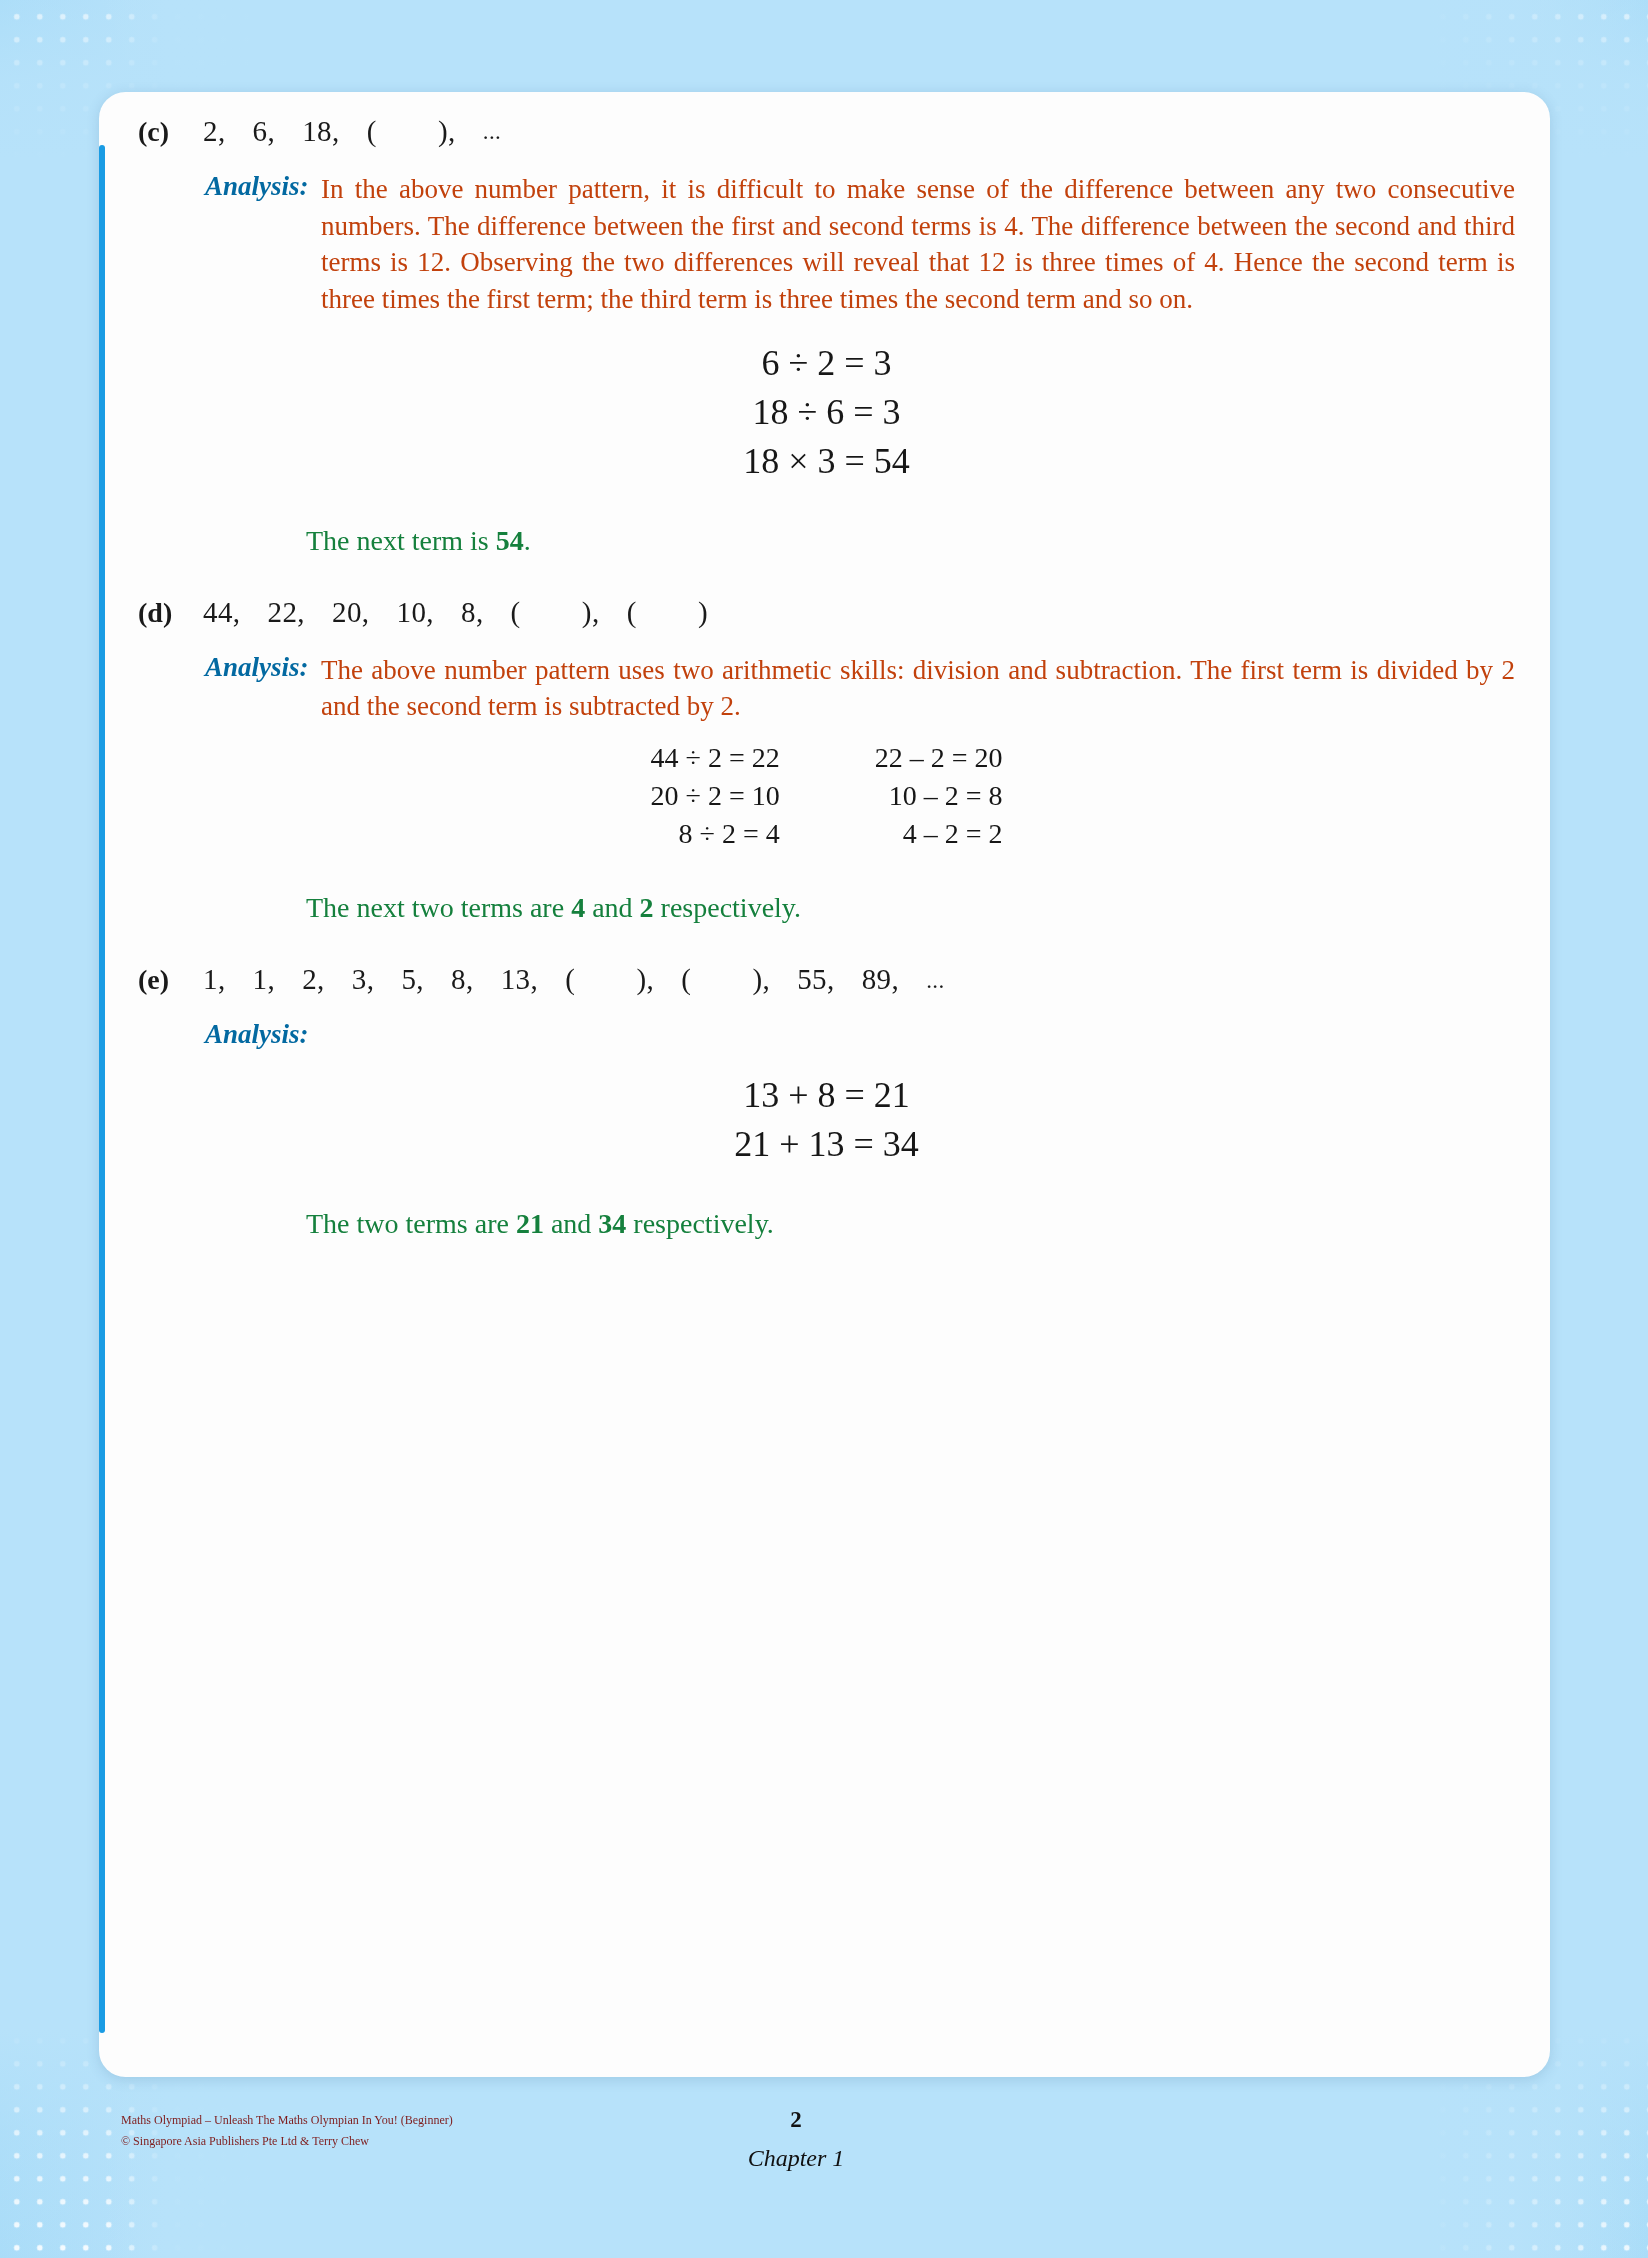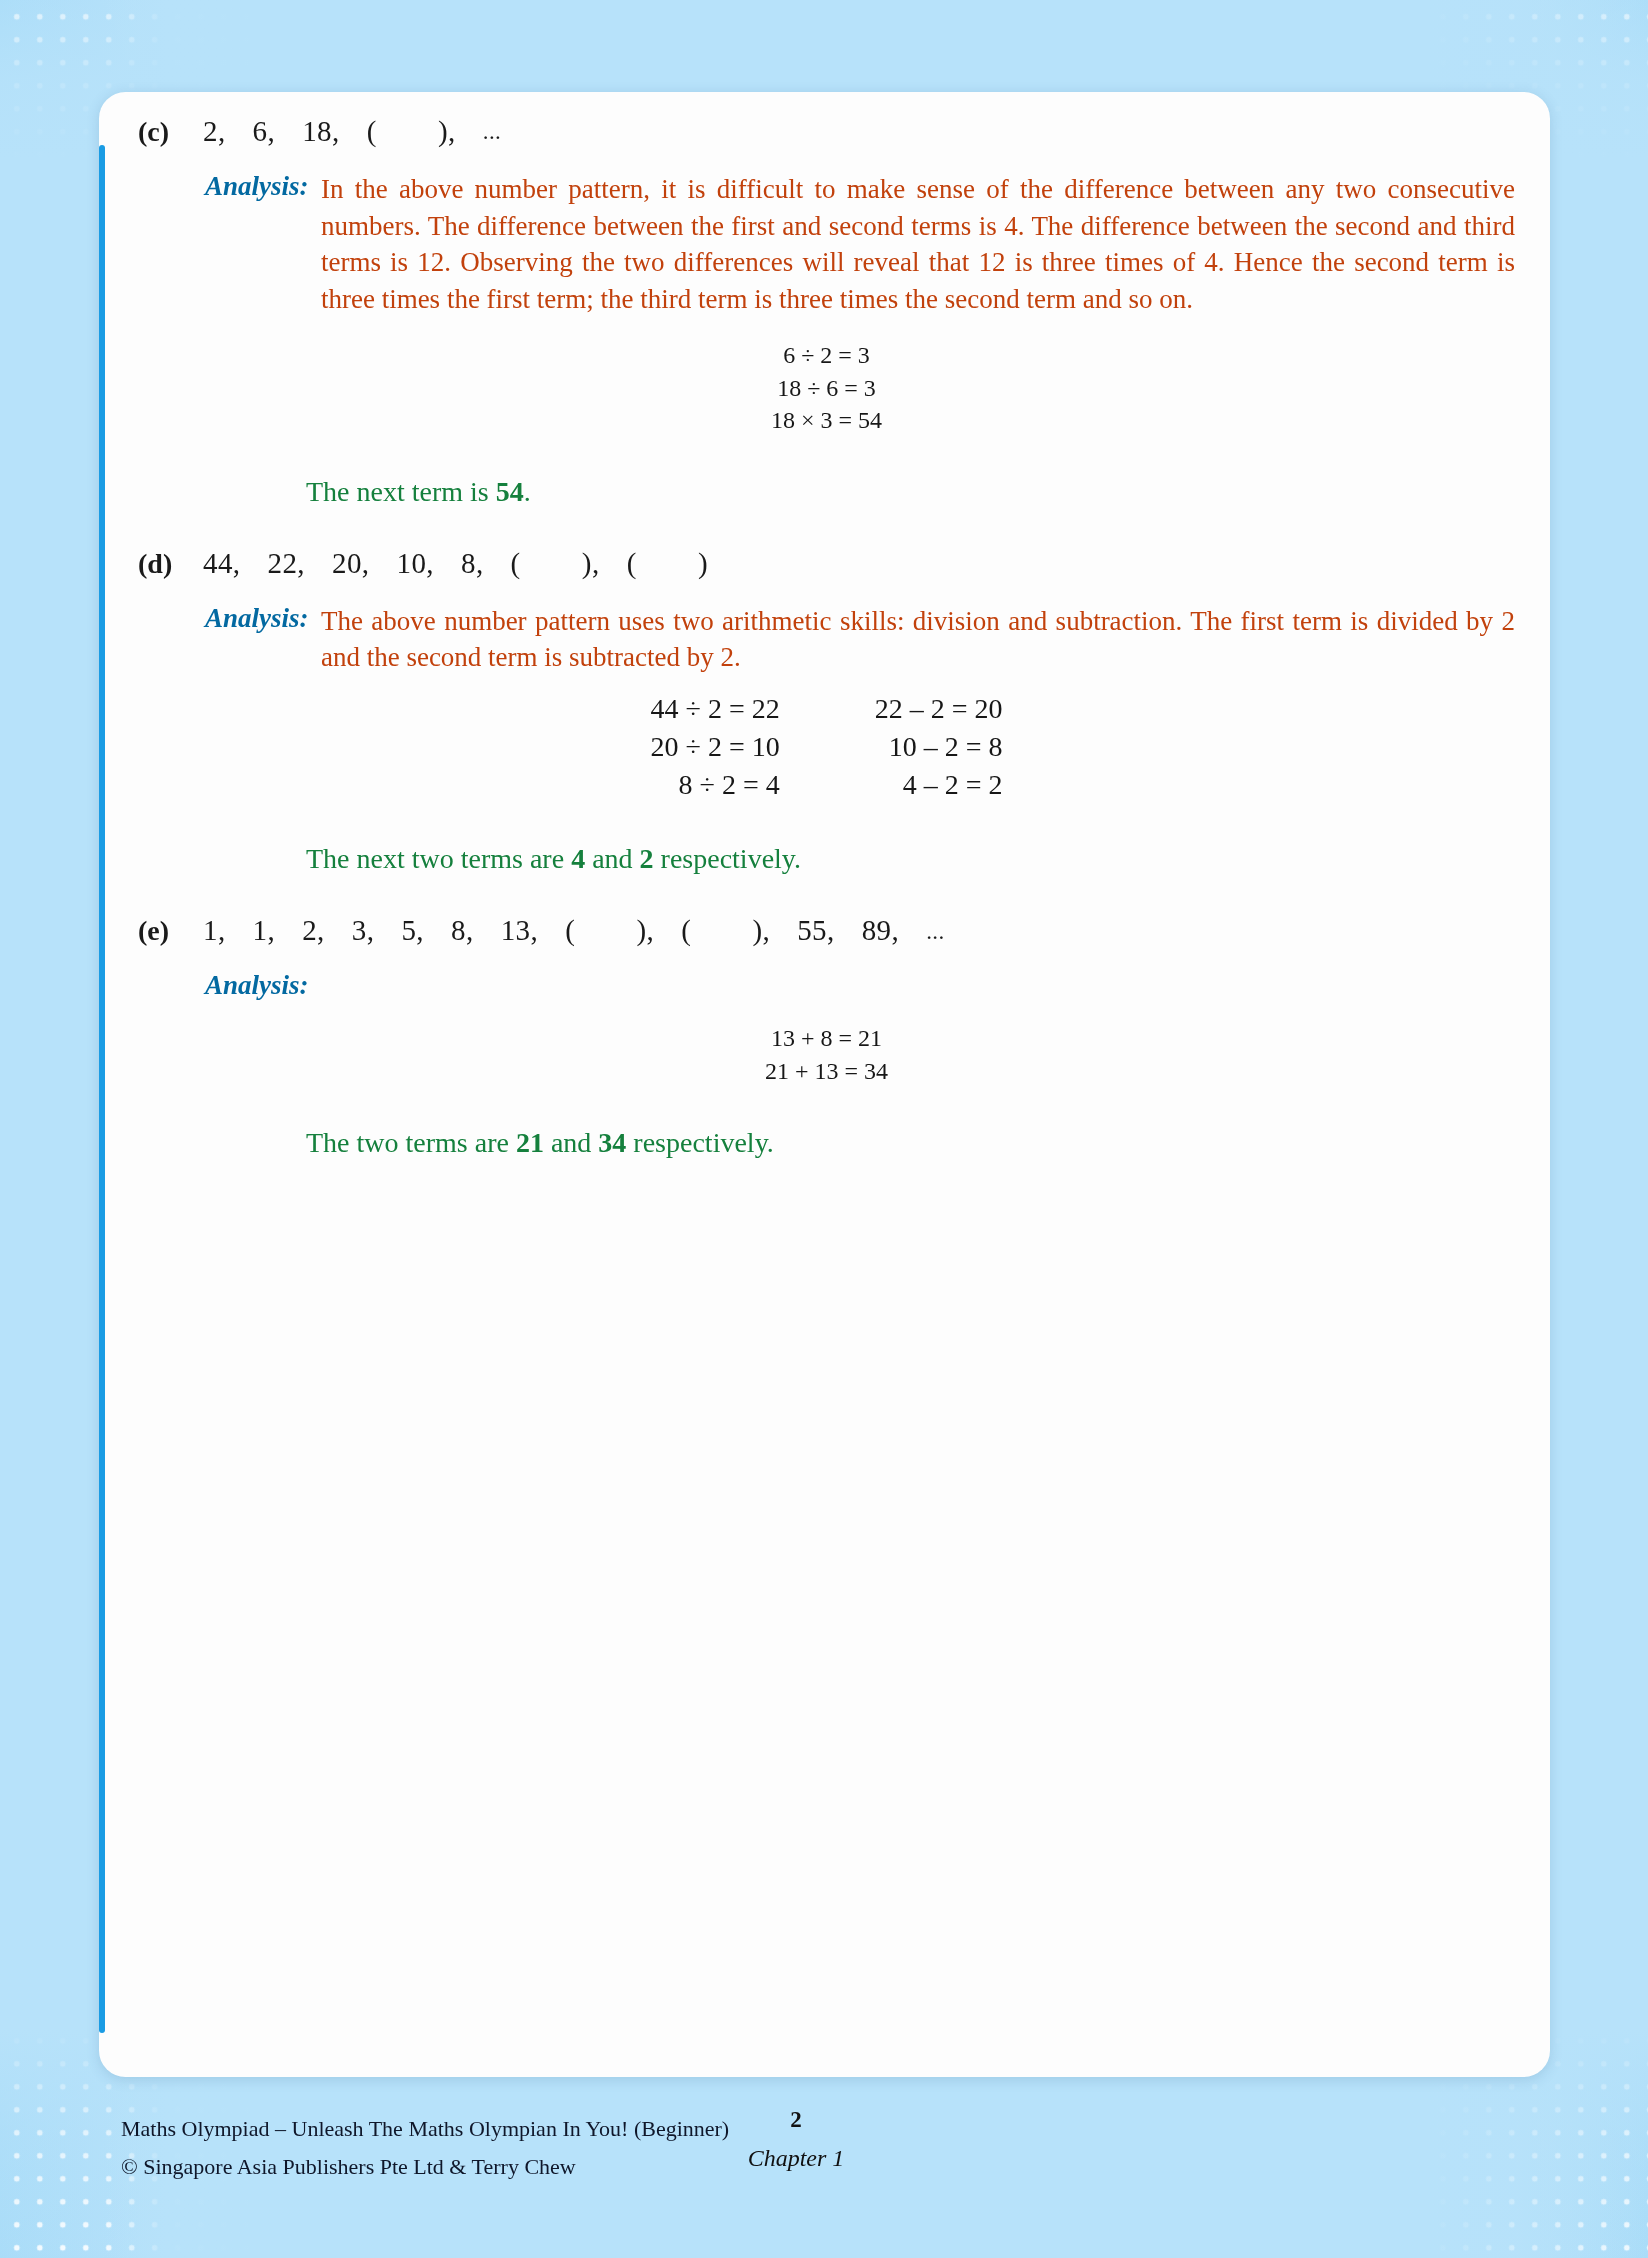--- a/index.html
+++ b/index.html
@@ -146,7 +146,7 @@
   .eq-block {
     margin-top: 21px;
     text-align: center;
-    font-size: 24px;
+    font-size: 36px;
     line-height: 1.36;
     color: #171717;
   }

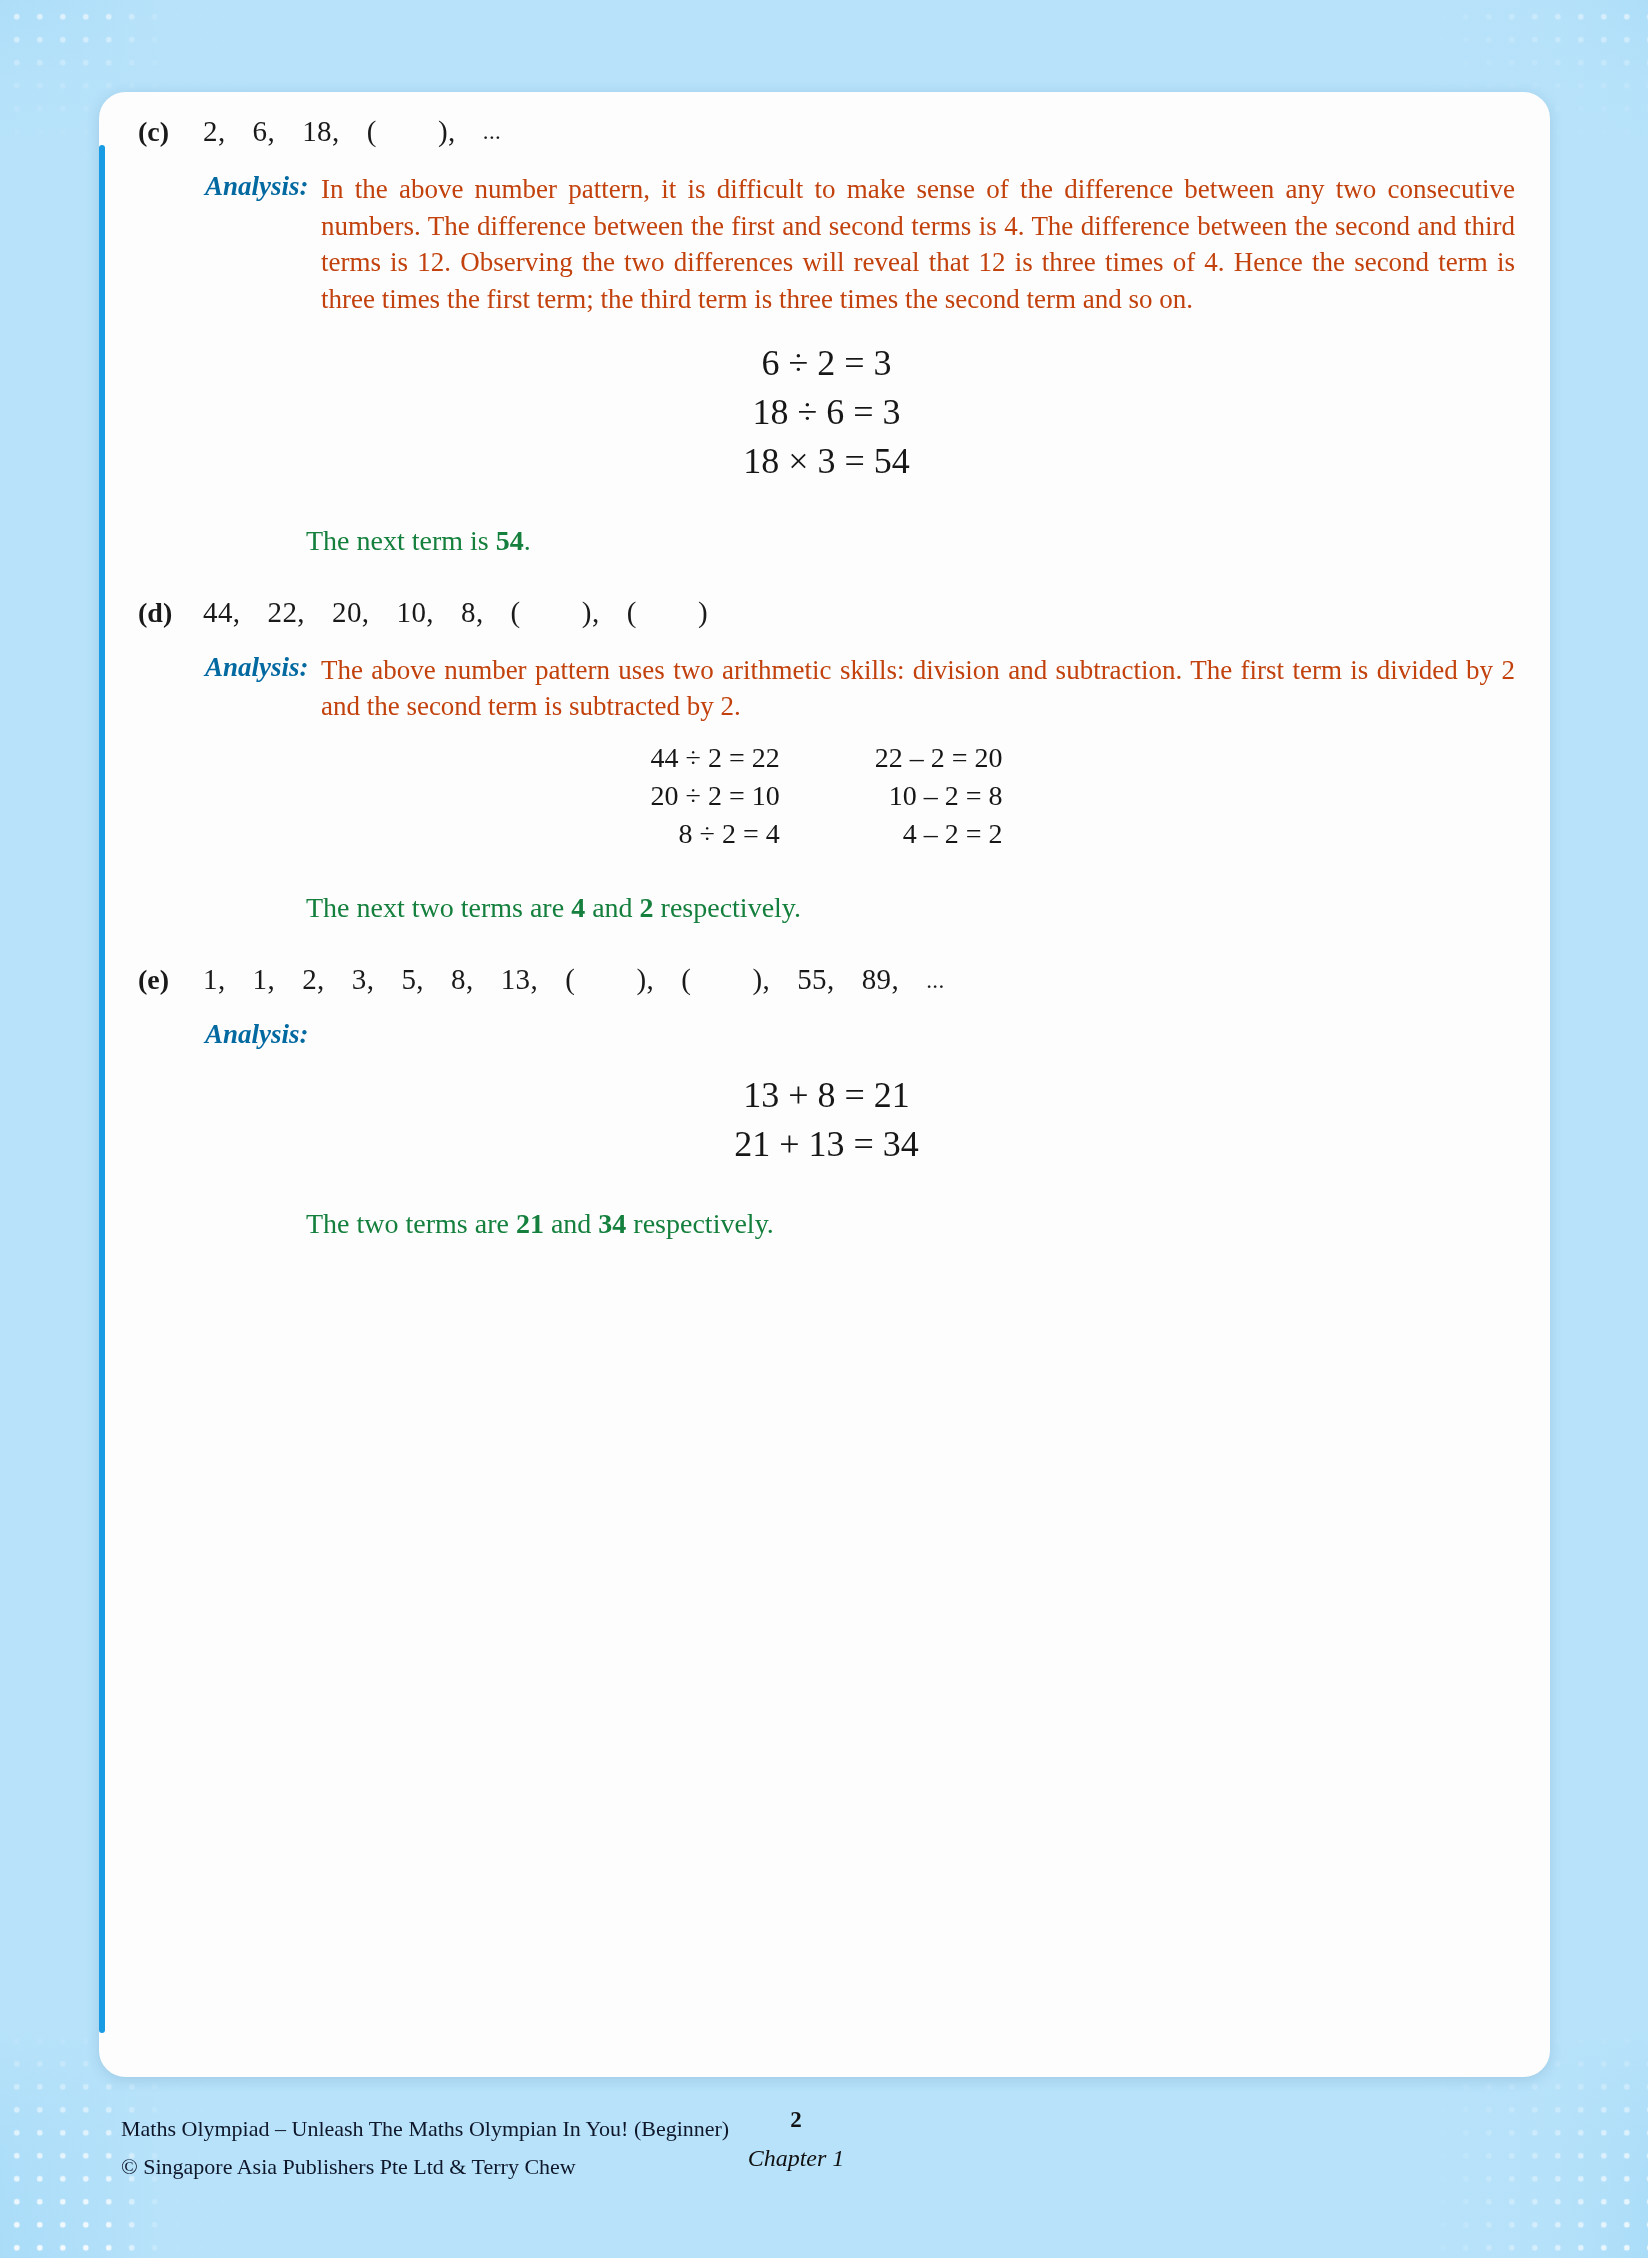--- a/index.html
+++ b/index.html
@@ -186,9 +186,9 @@
     position: absolute;
     left: 22px;
     top: 0px;
-    font-size: 22px;
+    font-size: 12px;
     line-height: 1.72;
-    color: #0f172a;
+    color: #7f1d1d;
   }
   .footer-center {
     position: absolute;

